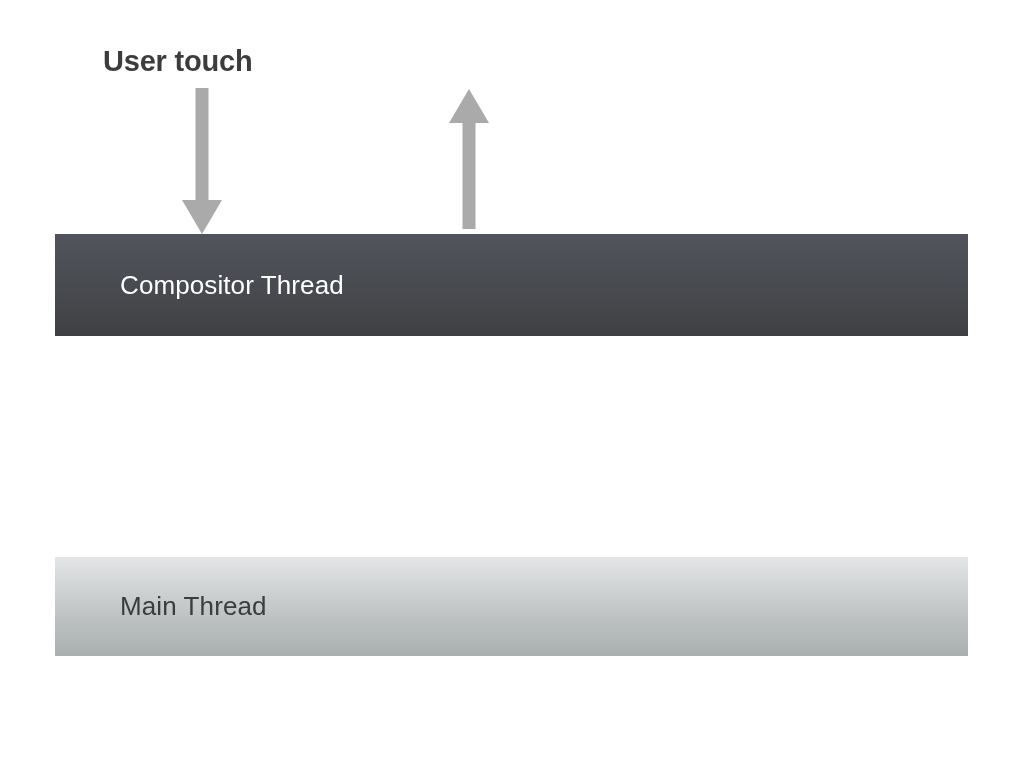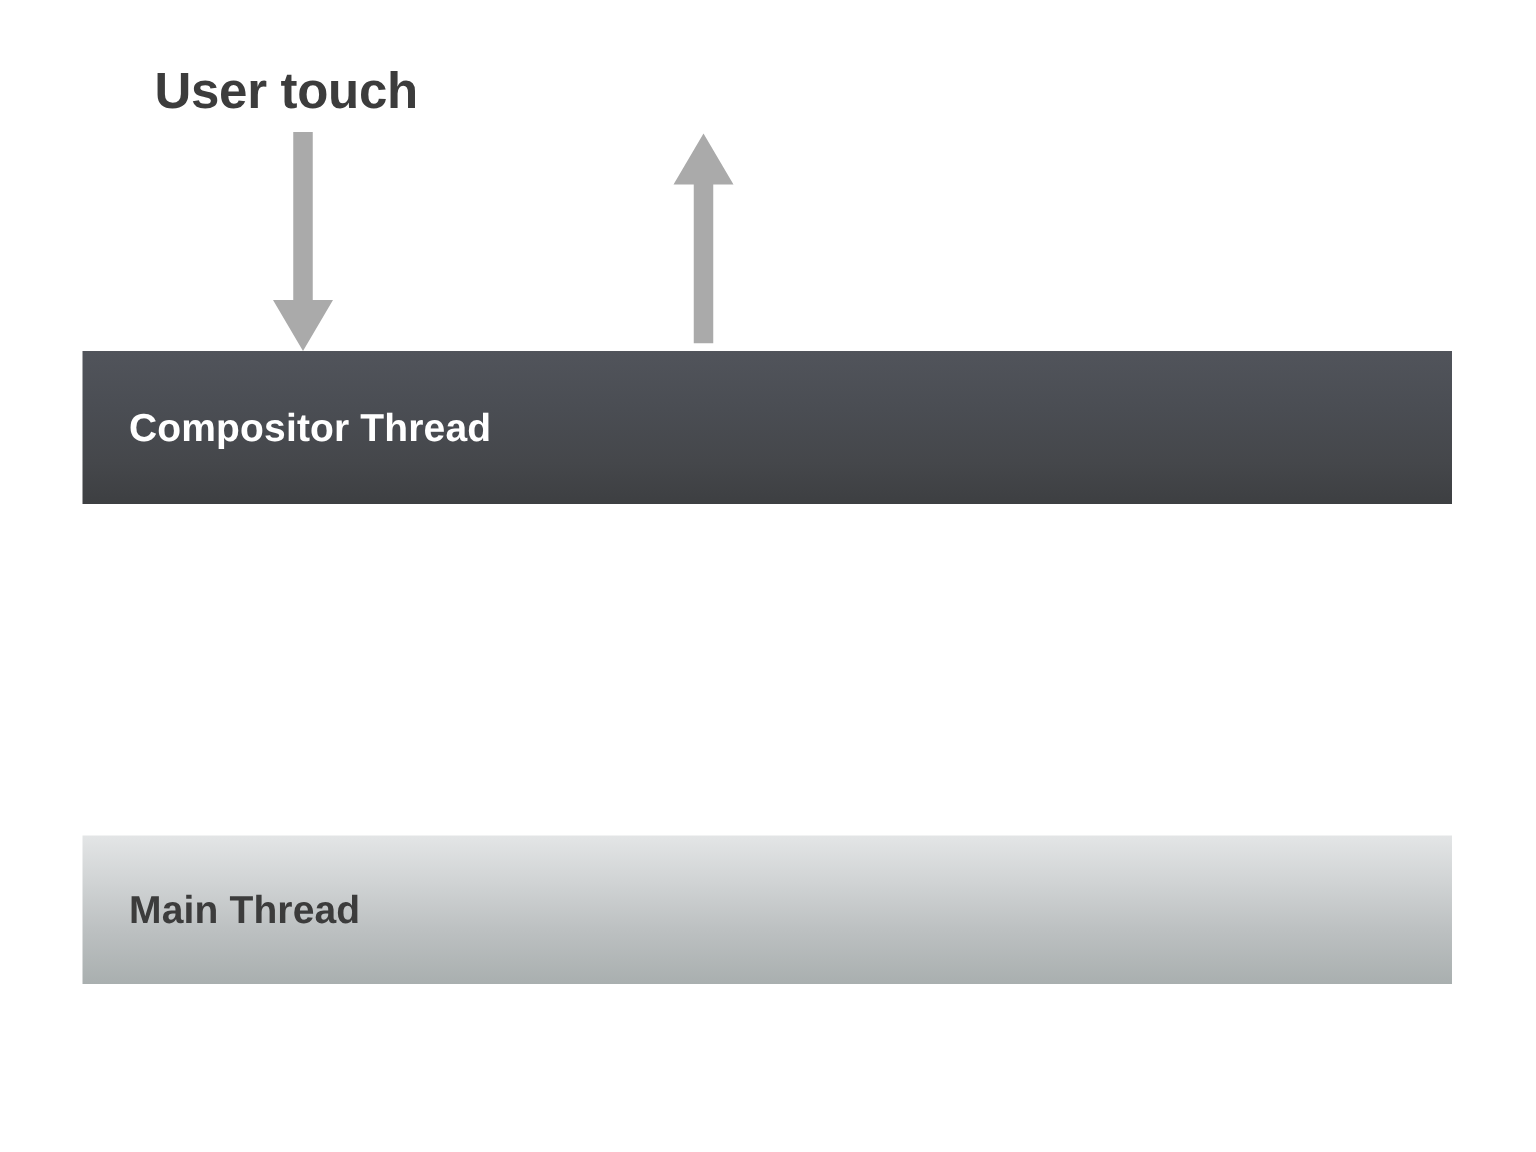--- a/index.html
+++ b/index.html
@@ -26,7 +26,7 @@
     position: absolute;
     font-family: "Liberation Sans", sans-serif;
     font-weight: bold;
-    font-size: 34px;
+    font-size: 29px;
     line-height: 40px;
     color: #3c3c3c;
     white-space: nowrap;

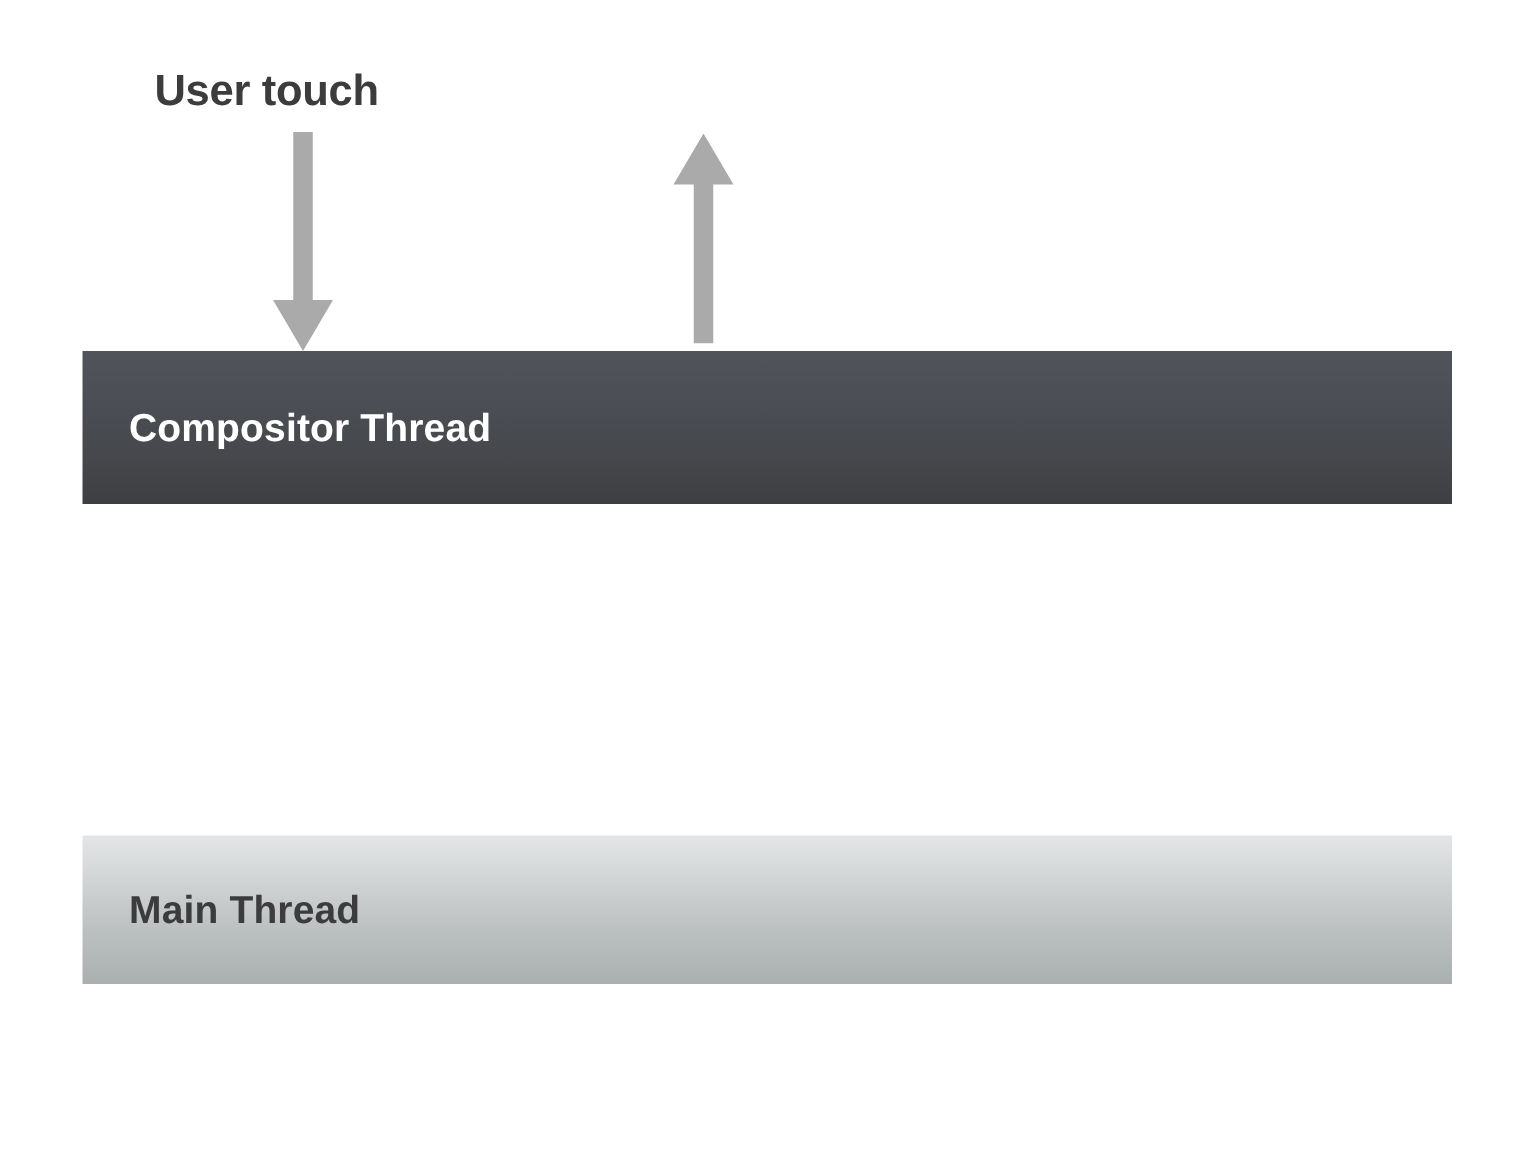--- a/index.html
+++ b/index.html
@@ -73,11 +73,11 @@
   }
   .thread-bar-label {
     font-family: "Liberation Sans", sans-serif;
-    font-weight: bold;
+    font-weight: normal;
     font-size: 26px;
     letter-spacing: 0.1px;
     white-space: nowrap;
-    padding-left: 31px;
+    padding-left: 65px;
   }
 
   #bar-compositor-thread {

